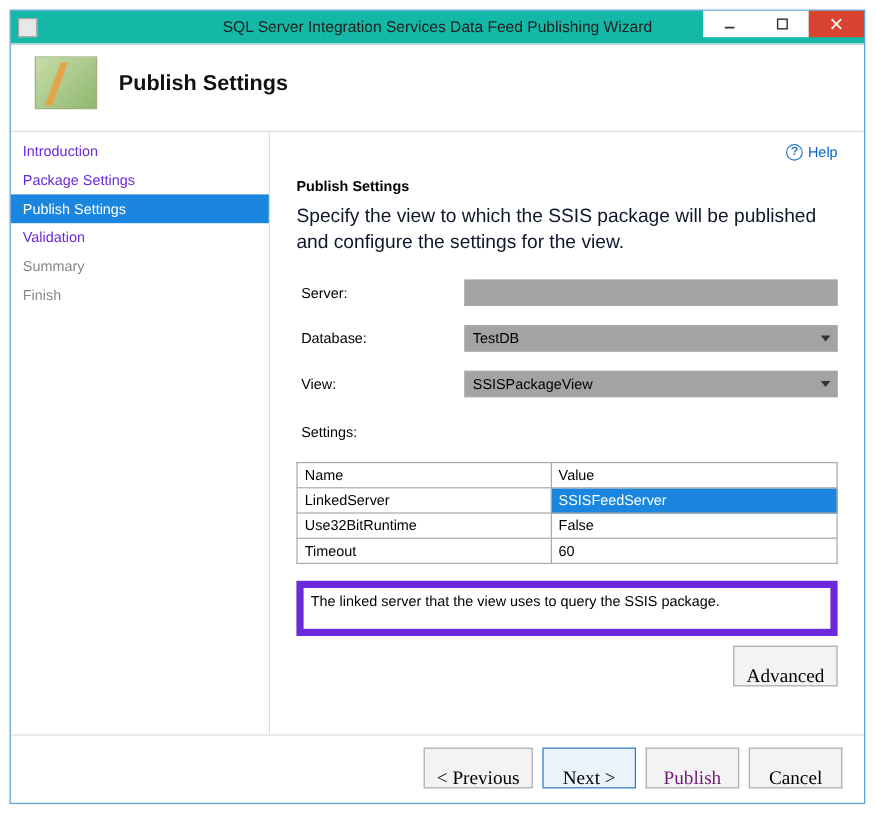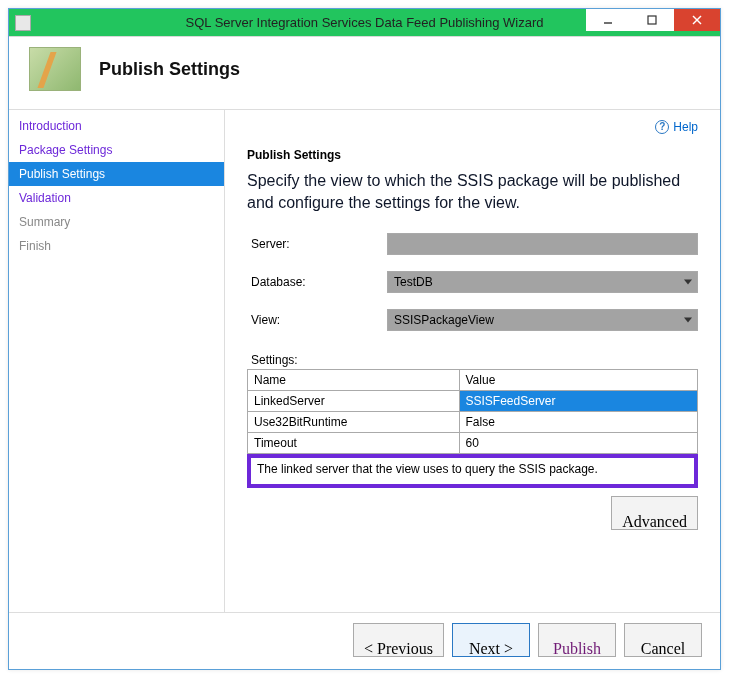--- a/index.html
+++ b/index.html
@@ -22,7 +22,7 @@
   }
   .titlebar {
     height: 28px;
-    background: #22c55e;
+    background: #14b8a6;
     border-bottom: 1px solid #d8d8d8;
     display: flex;
     align-items: center;

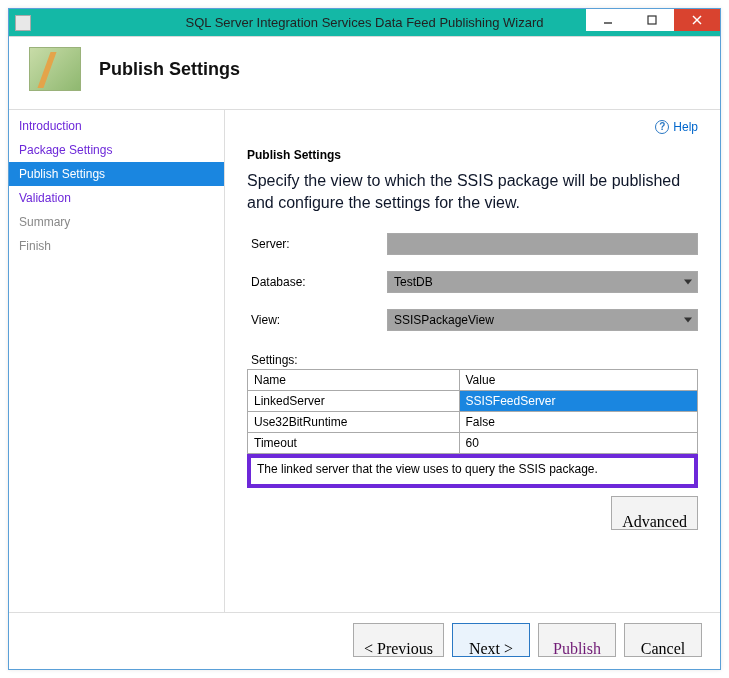--- a/index.html
+++ b/index.html
@@ -171,7 +171,7 @@
     border-top: 5px solid #333;
     pointer-events: none;
   }
-  .settings-label { margin: 6px 0 2px 4px; }
+  .settings-label { margin: 6px 0 18px 4px; }
   .settings-table {
     border: 1px solid #333;
     width: 100%;

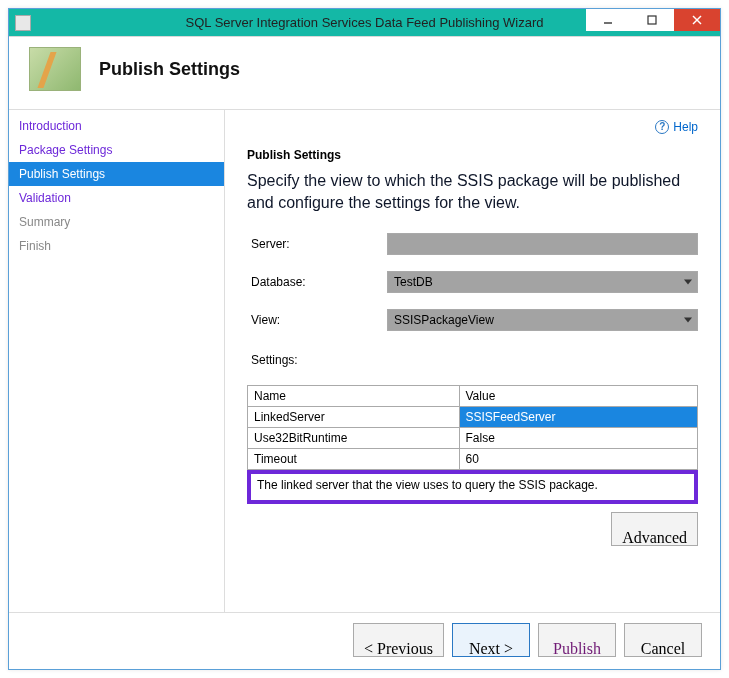--- a/index.html
+++ b/index.html
@@ -191,10 +191,10 @@
     color: #fff;
   }
   .desc-box {
-    border: 4px solid #6d28d9;
+    border: 6px solid #6d28d9;
     padding: 4px 6px;
-    margin-top: 0;
-    height: 34px;
+    margin-top: 14px;
+    height: 46px;
     font-size: 12px;
   }
   .adv-row {

